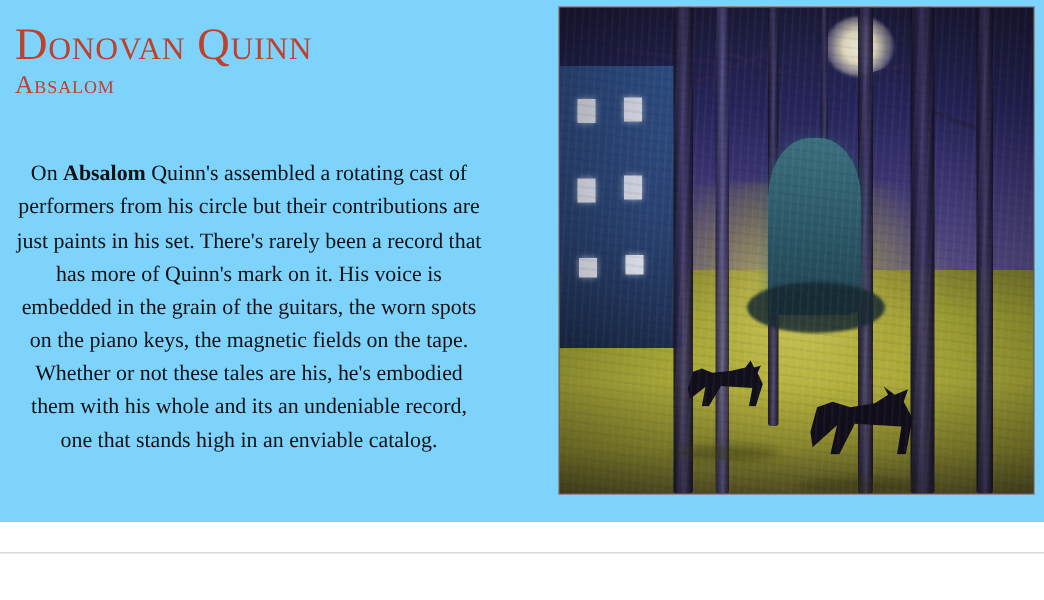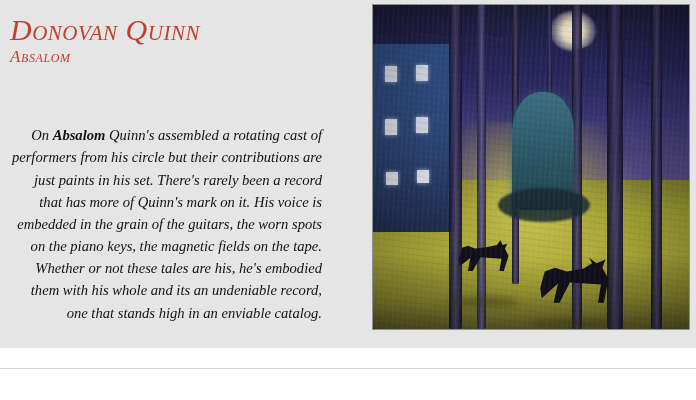--- a/index.html
+++ b/index.html
@@ -18,8 +18,7 @@
     position: relative;
     width: 696px;
     height: 348px;
-    background: #e5e5e5;
-    font-style: italic;
+    background: #7dd3fc;
   }
 
   

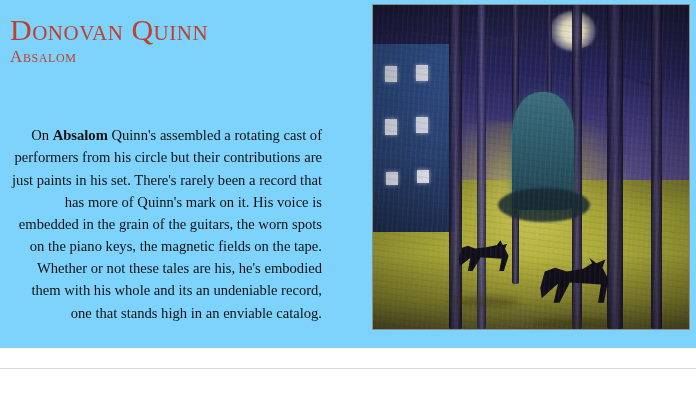--- a/index.html
+++ b/index.html
@@ -49,13 +49,13 @@
     line-height: 1.1;
   }
   .review-body {
-    margin-top: 58px;
+    margin-top: 39px;
     font-family: "Liberation Serif", serif;
     font-size: 14.6px;
     line-height: 1.52;
     color: #111111;
     width: 312px;
-    text-align: right;
+    text-align: center;
   }
   .review-body b {
     font-weight: bold;

